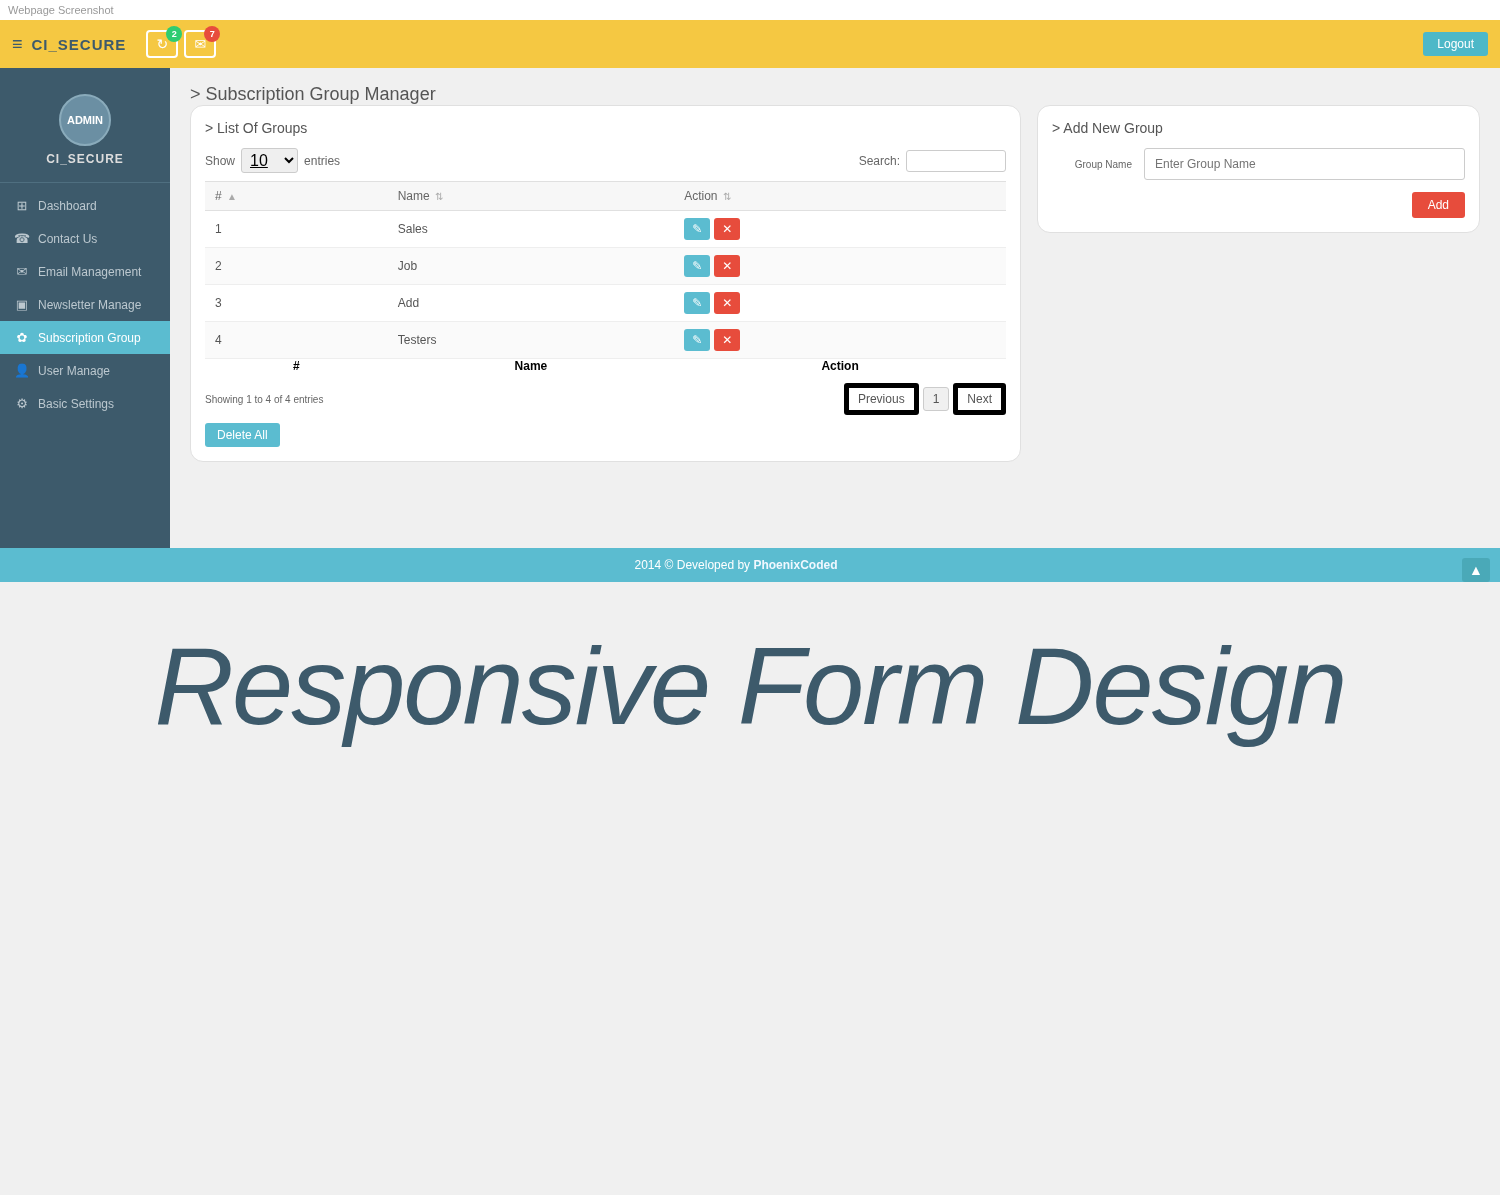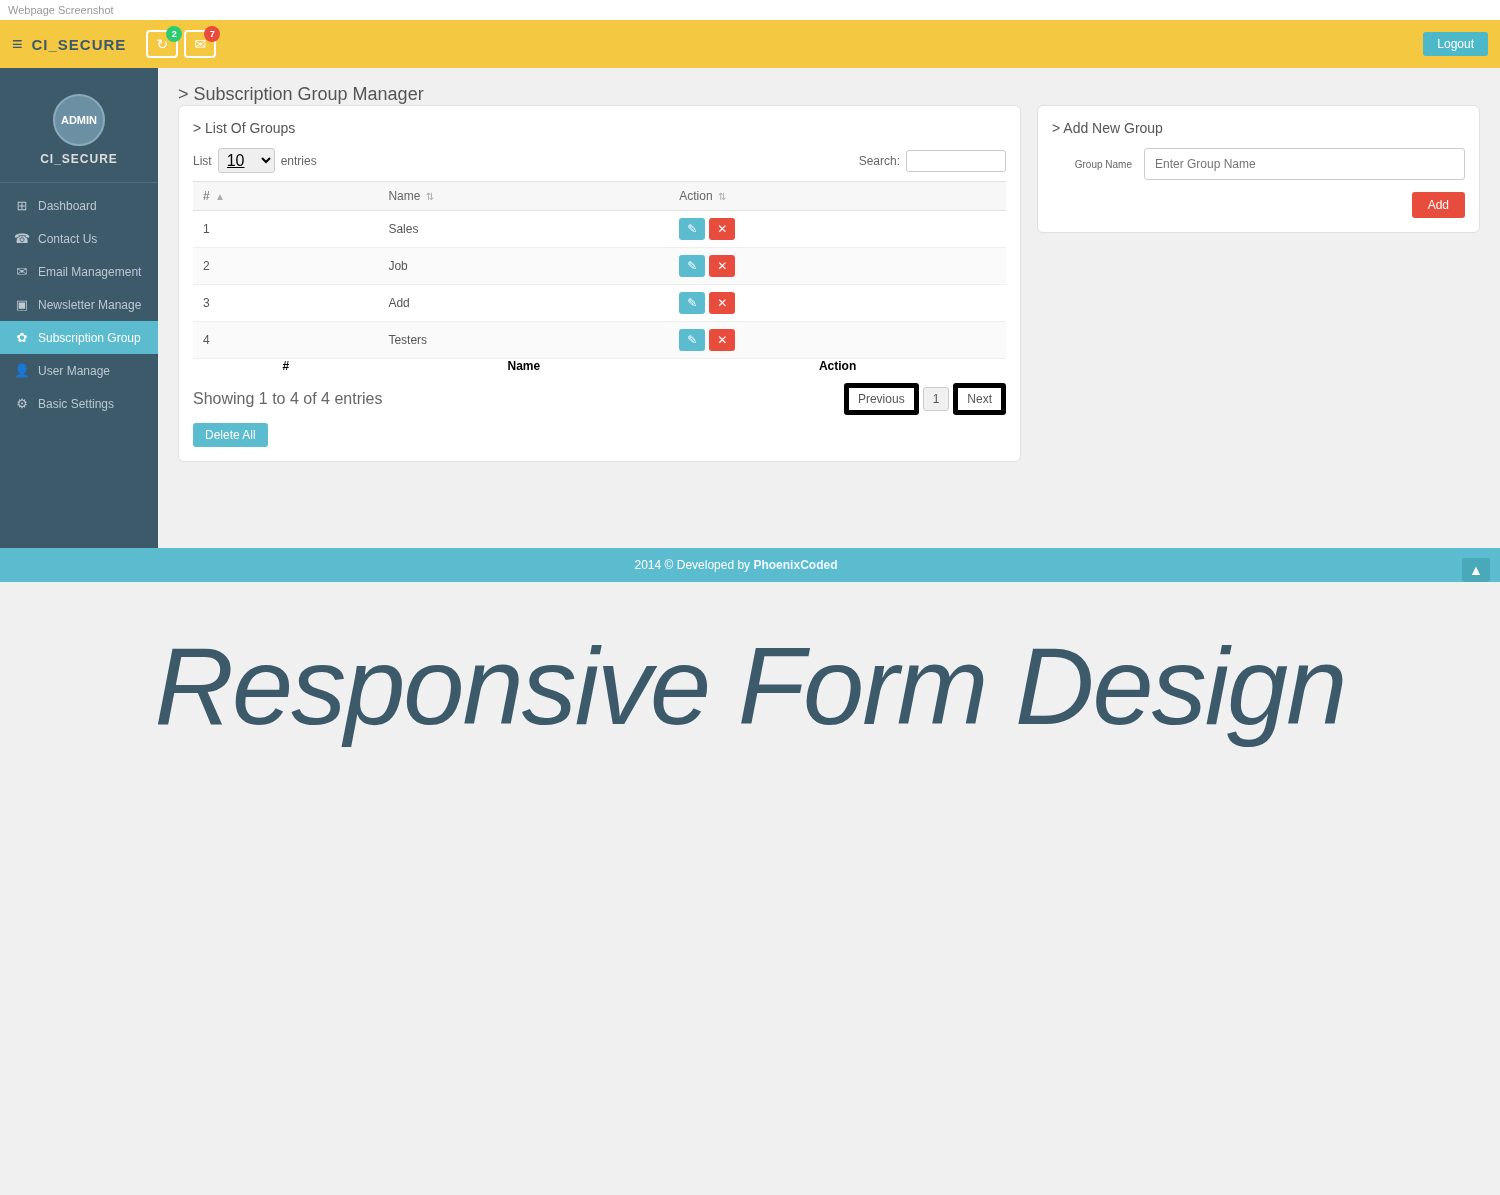--- a/index.html
+++ b/index.html
@@ -90,7 +90,7 @@
 
     
     .sidebar {
-      width: 158px;
+      width: 170px;
       background: #3d5a6b;
       color: #ccc;
       flex-shrink: 0;

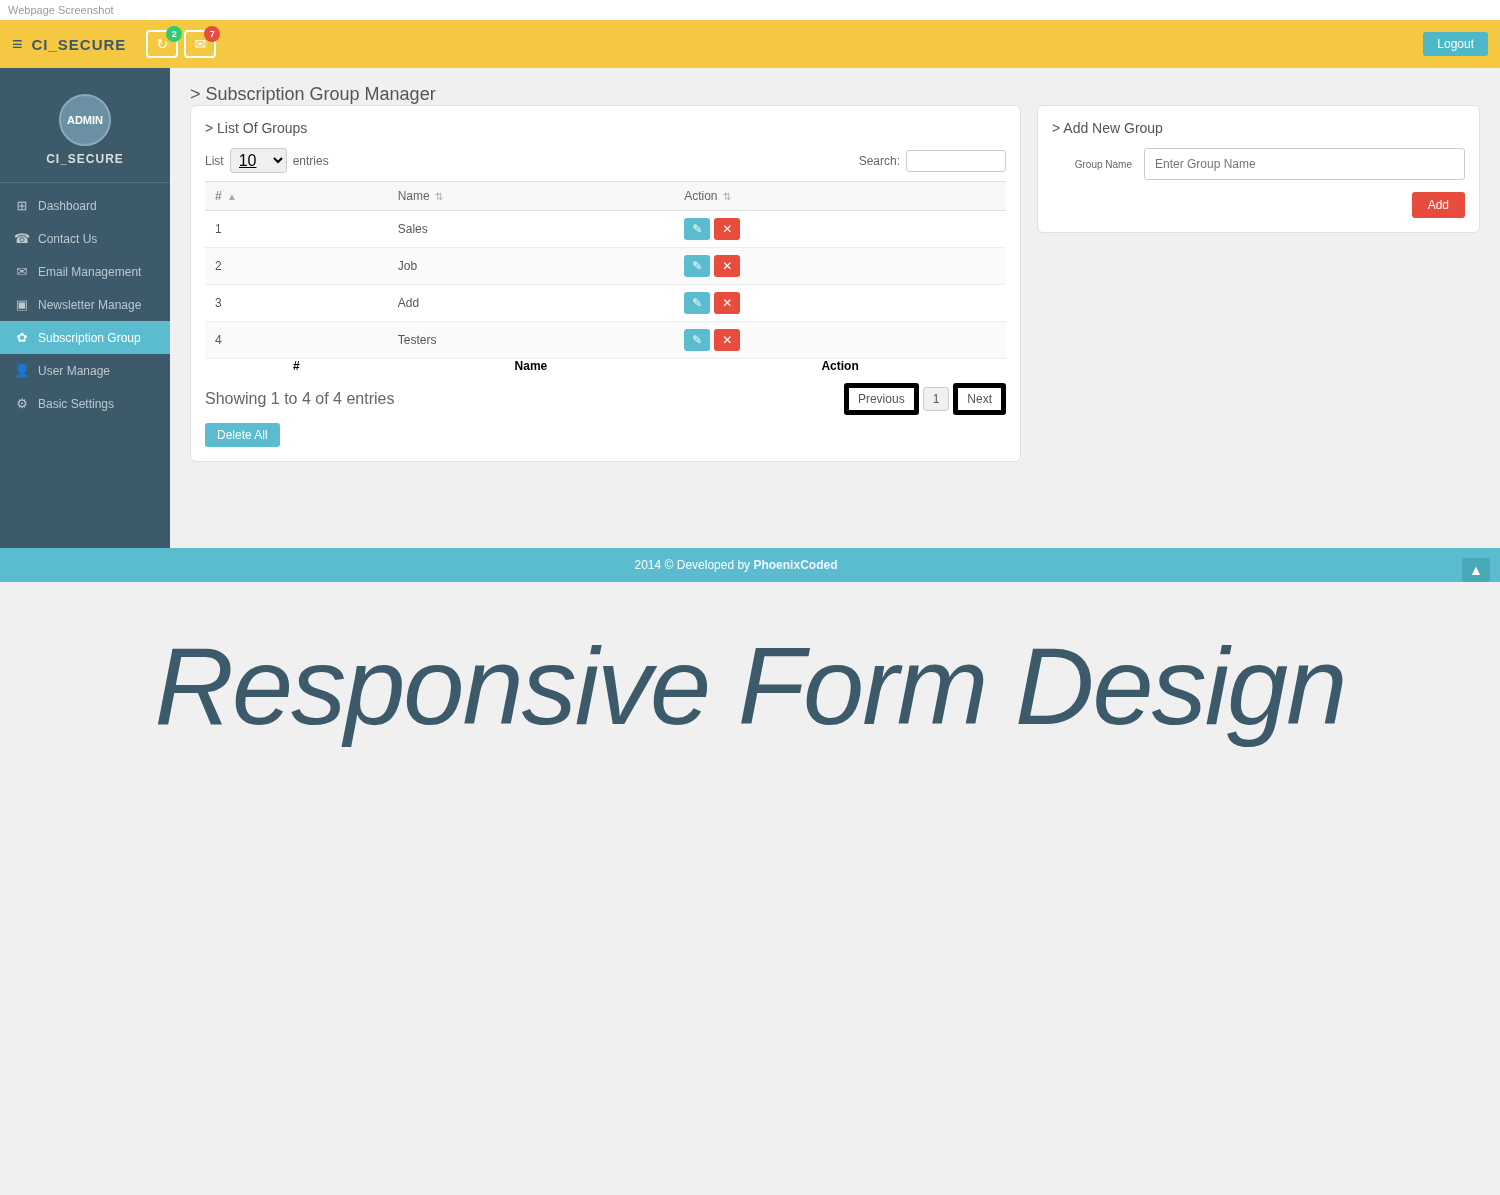--- a/index.html
+++ b/index.html
@@ -165,7 +165,7 @@
     .panel {
       background: #fff;
       border: 1px solid #e0e0e0;
-      border-radius: 6px;
+      border-radius: 13px;
       padding: 14px;
     }
     .panel-left { flex: 1; }

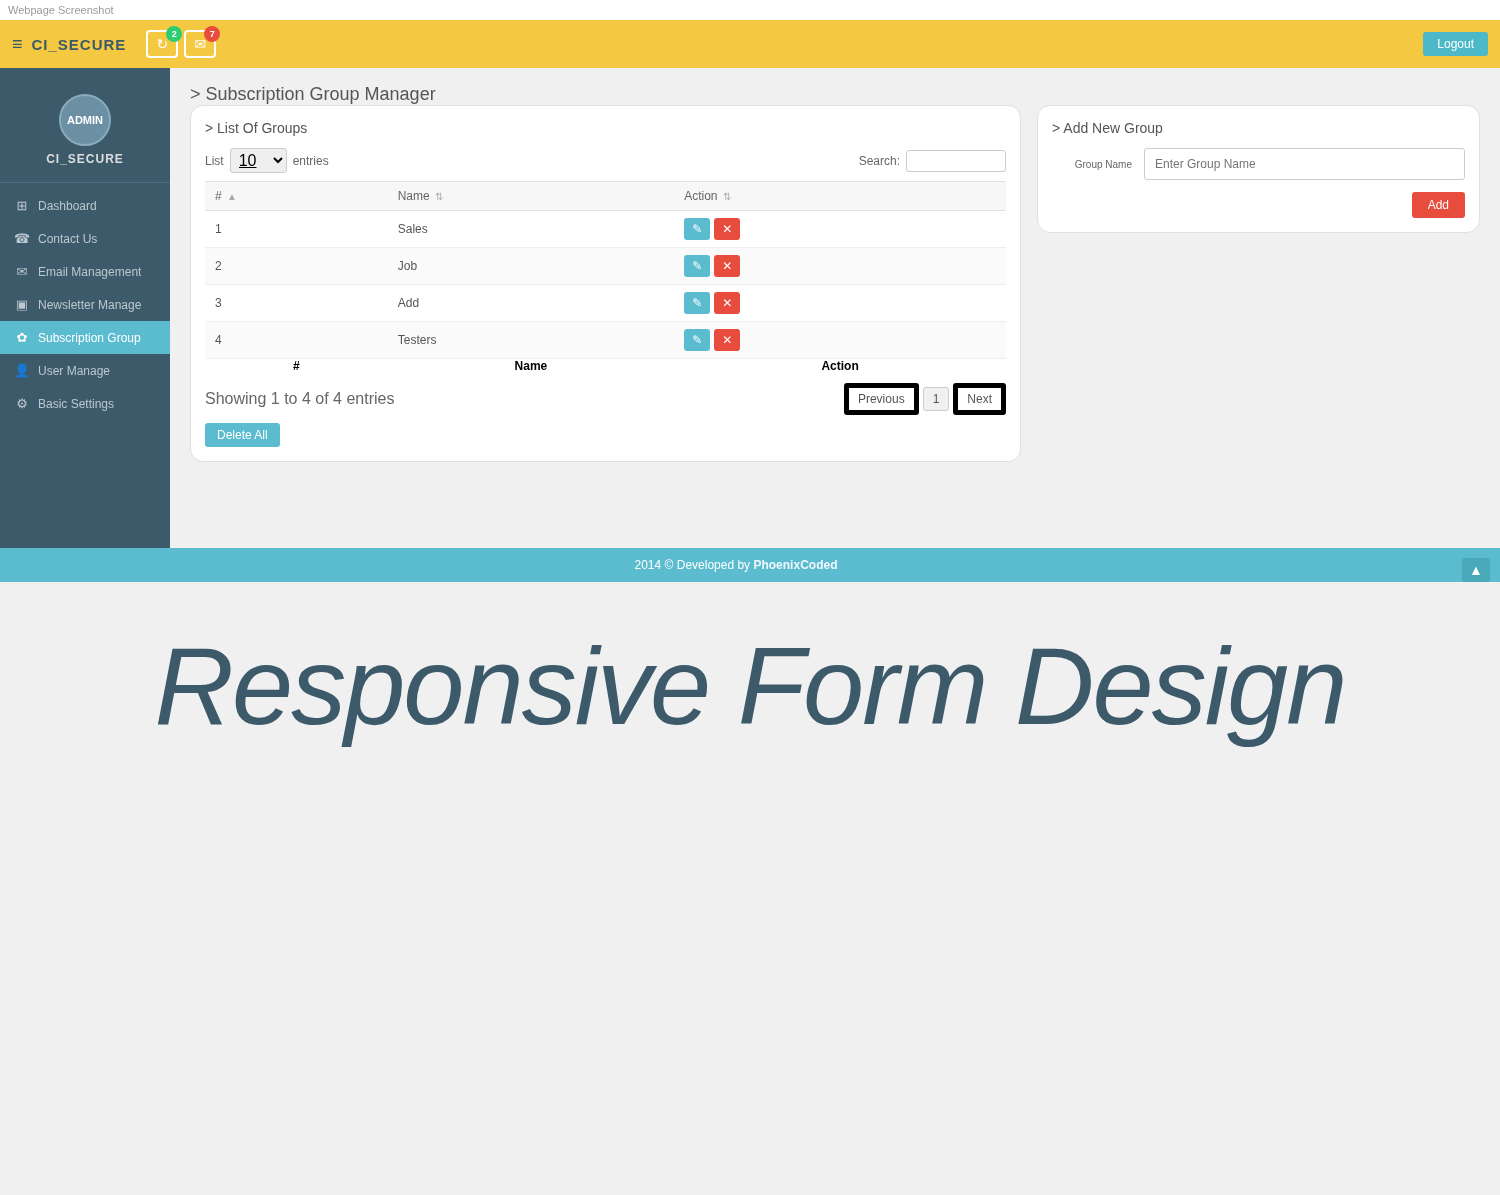--- a/index.html
+++ b/index.html
@@ -439,7 +439,7 @@
 
         <div class="table-controls">
           <div class="show-entries">
-            <span>List</span>
+            <span>Show</span>
             <select>
               <option>10</option>
               <option>25</option>

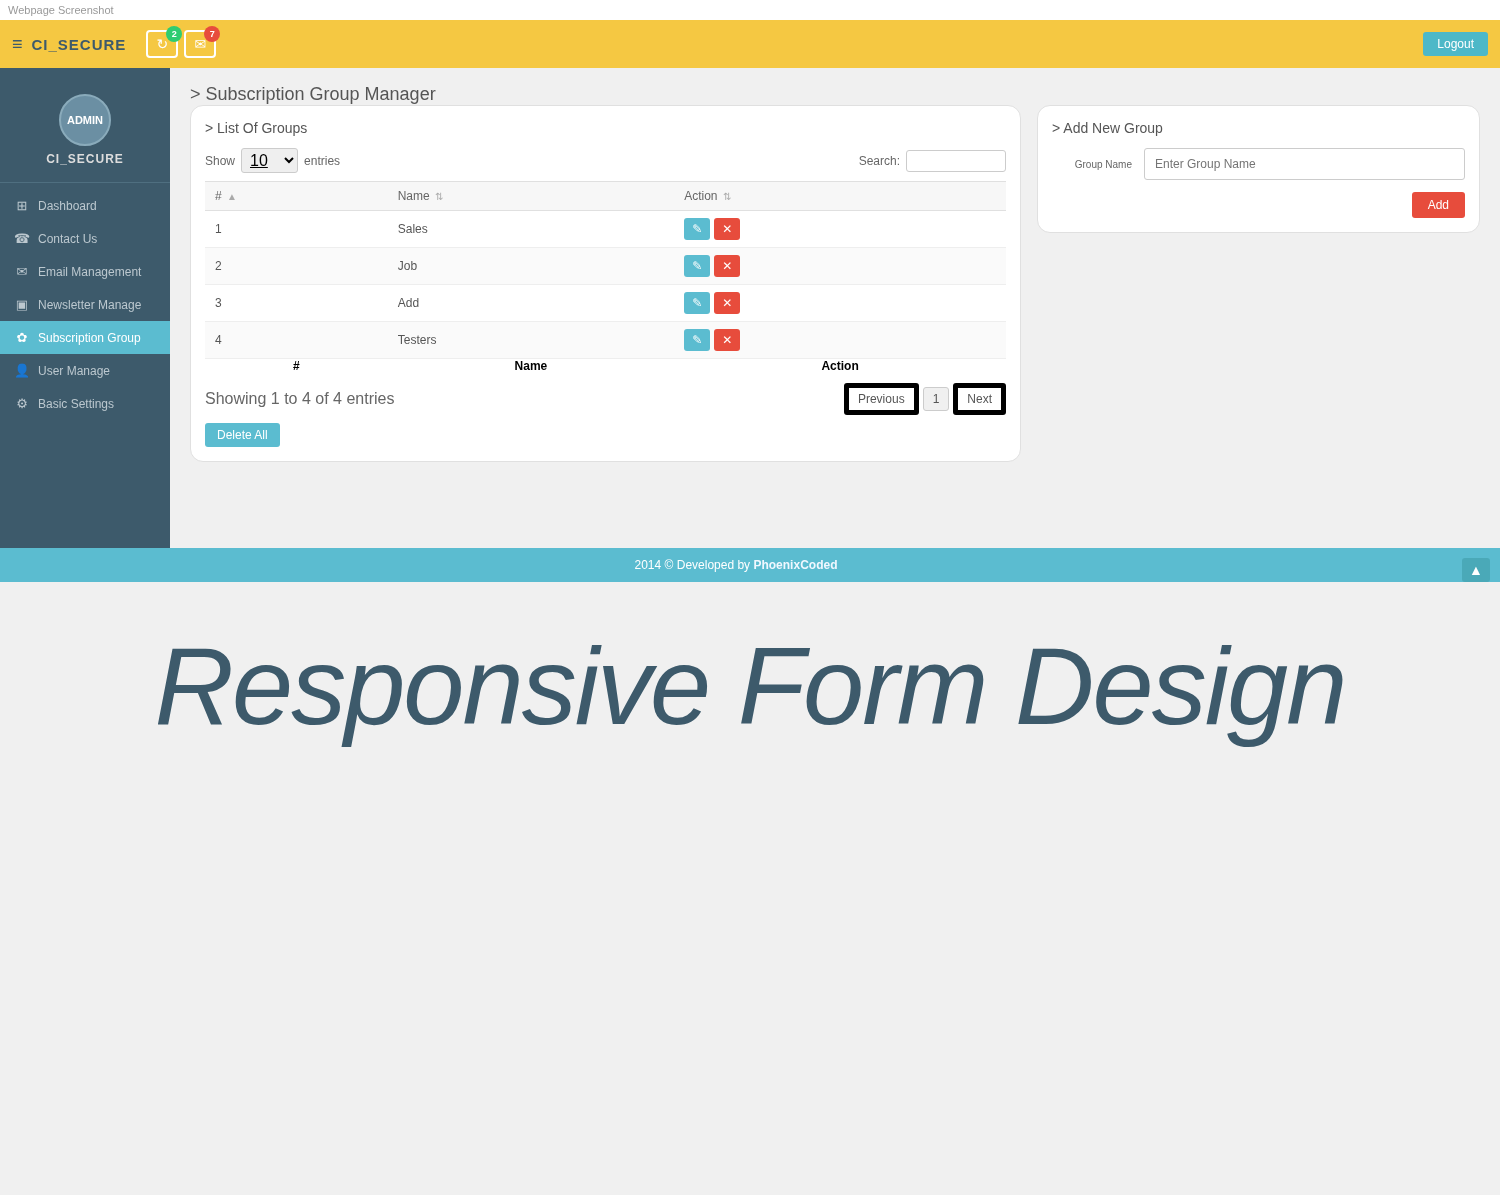--- a/index.html
+++ b/index.html
@@ -262,7 +262,7 @@
       justify-content: space-between;
       margin-top: 10px;
     }
-    .showing-text { font-size: 16px; color: #666; }
+    .showing-text { font-size: 10px; color: #666; }
     .pagination {
       display: flex;
       align-items: center;

